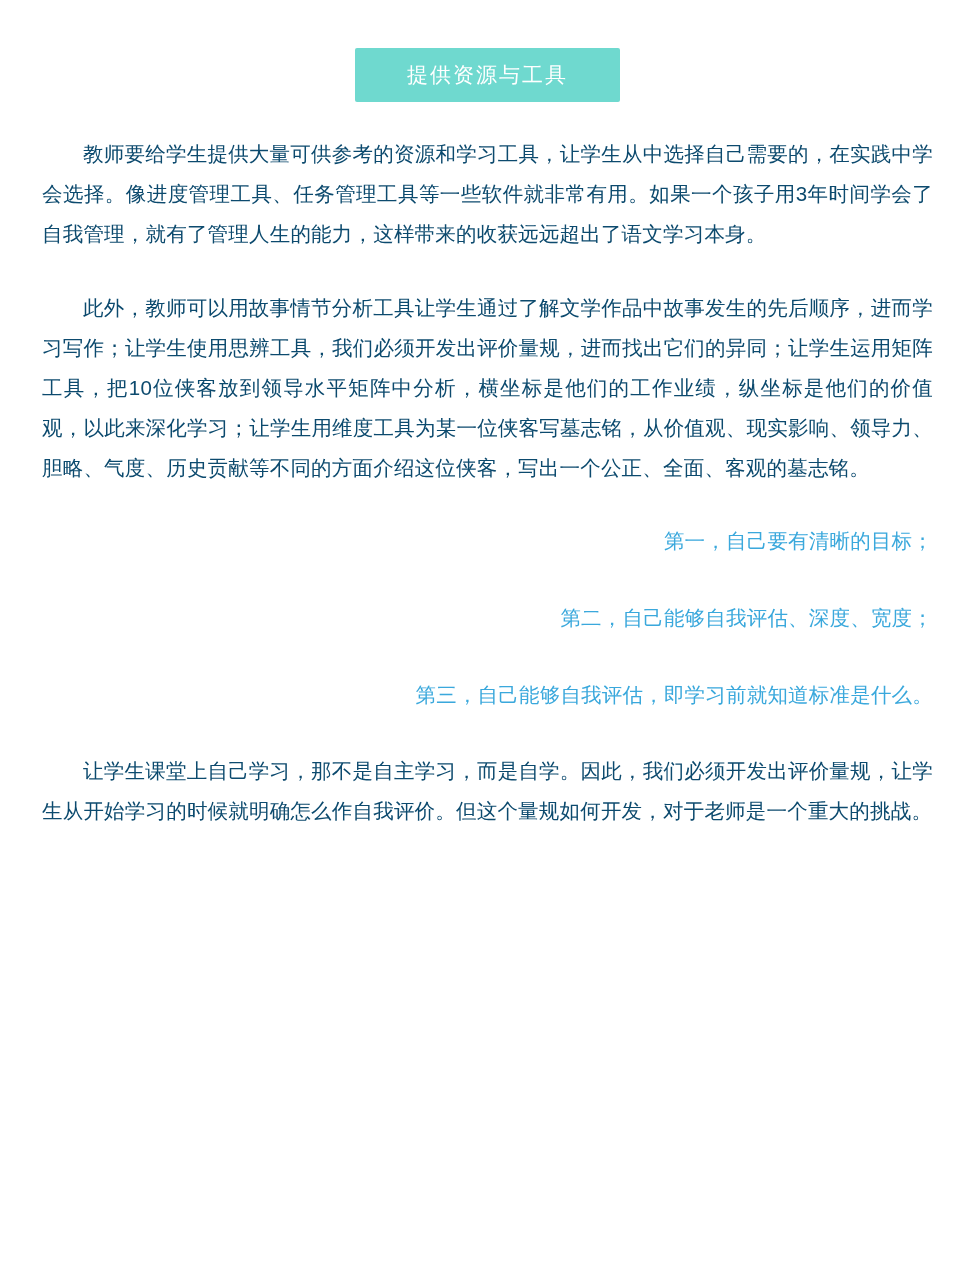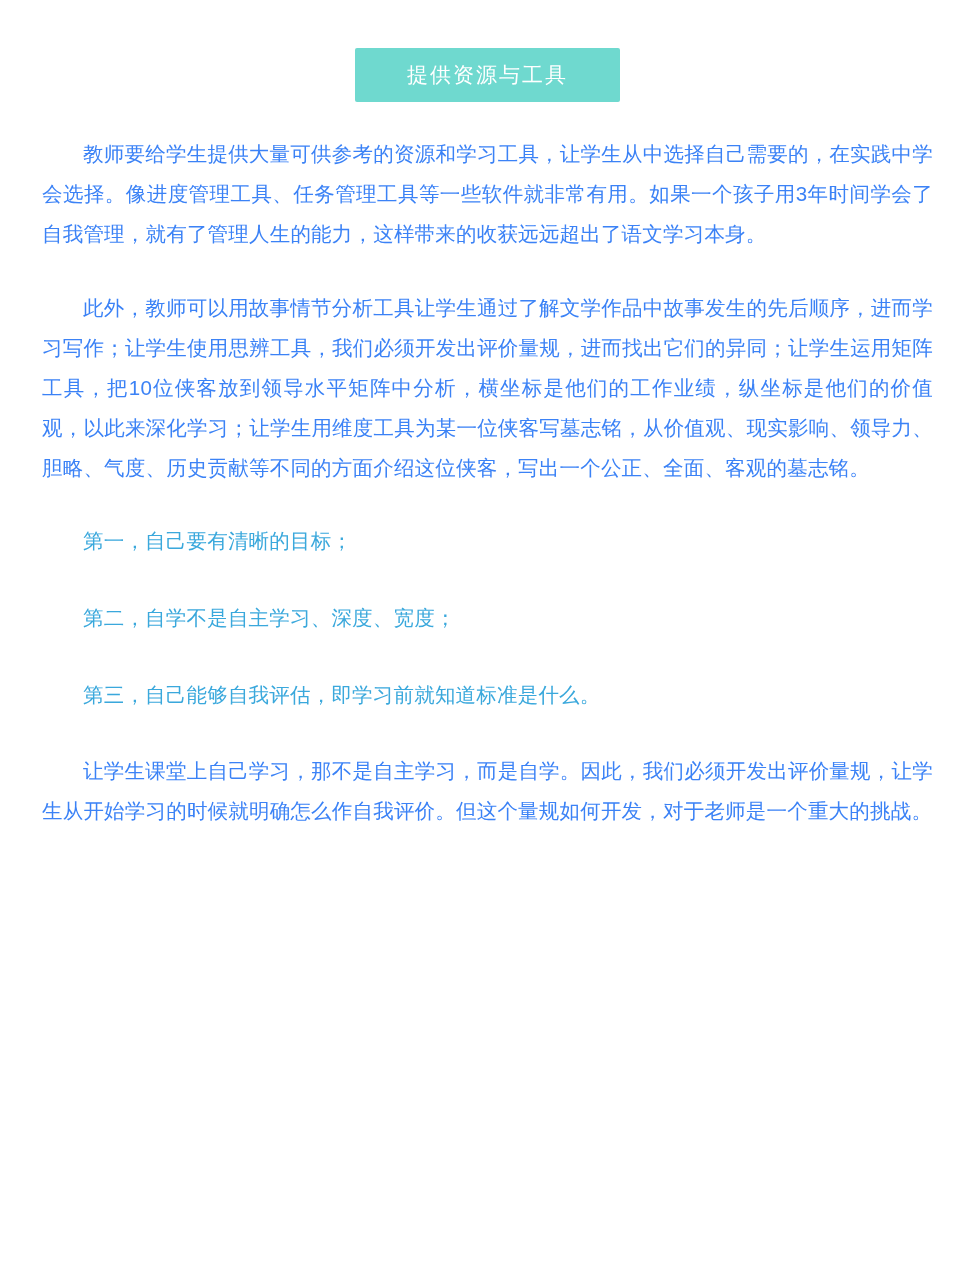--- a/index.html
+++ b/index.html
@@ -43,7 +43,7 @@
   p.para {
     font-size: 20.5px;
     line-height: 1.95;
-    color: #3b82f6;
+    color: #0c4a6e;
     margin: 0 0 34px 0;
     text-align: justify;
     text-justify: inter-ideograph;

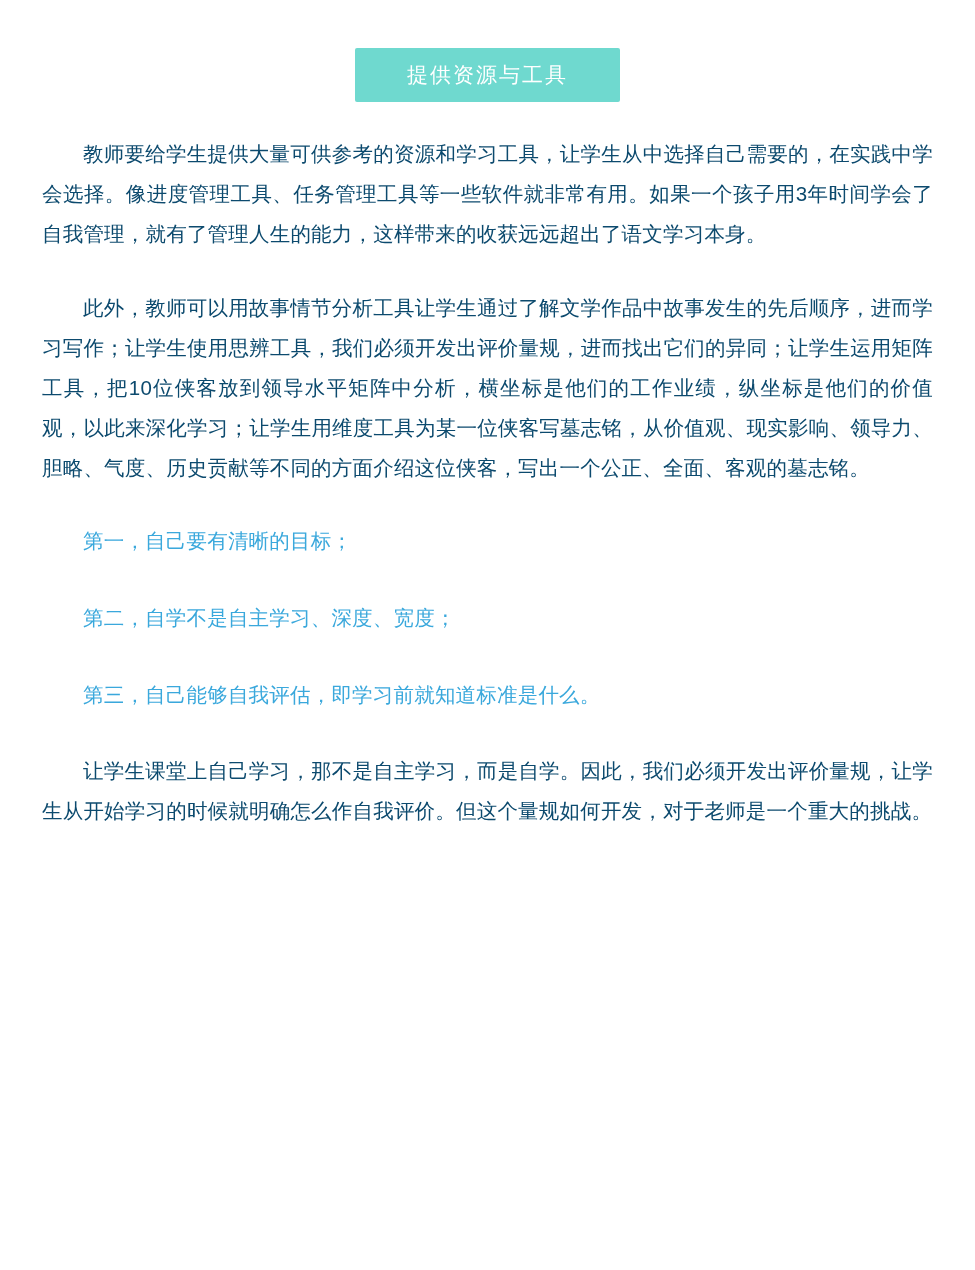--- a/index.html
+++ b/index.html
@@ -57,6 +57,7 @@
     margin: 0 0 38px 0;
     text-indent: 2em;
     letter-spacing: 0.2px;
+    text-align: right;
   }
   p.para.last {
     margin-bottom: 0;

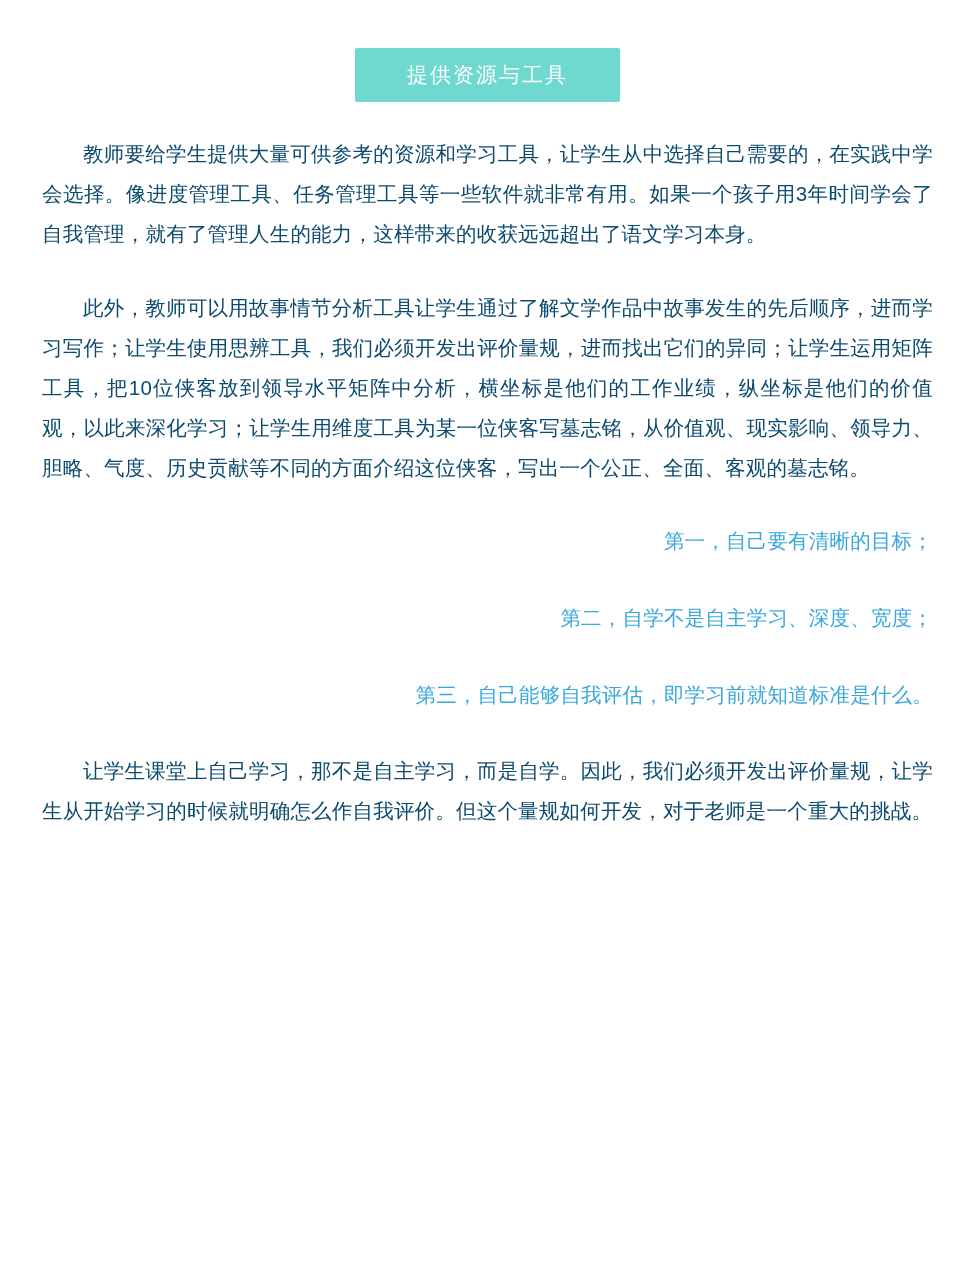--- a/index.html
+++ b/index.html
@@ -81,7 +81,7 @@
 
 
     <p class="bullet">第一，自己要有清晰的目标；</p>
-    <p class="bullet">第二，自学不是自主学习、深度、宽度；</p>
+    <p class="bullet">第二，自己能够自我评估、深度、宽度；</p>
     <p class="bullet">第三，自己能够自我评估，即学习前就知道标准是什么。</p>
 
     <p class="para last">让学生课堂上自己学习，那不是自主学习，而是自学。因此，我们必须开发出评价量规，让学生从开始学习的时候就明确怎么作自我评价。但这个量规如何开发，对于老师是一个重大的挑战。</p>

